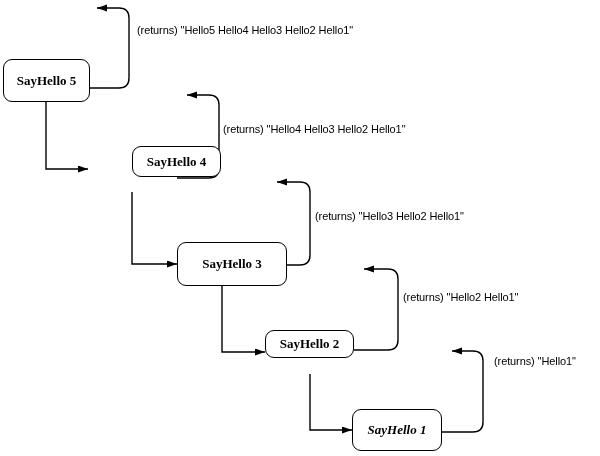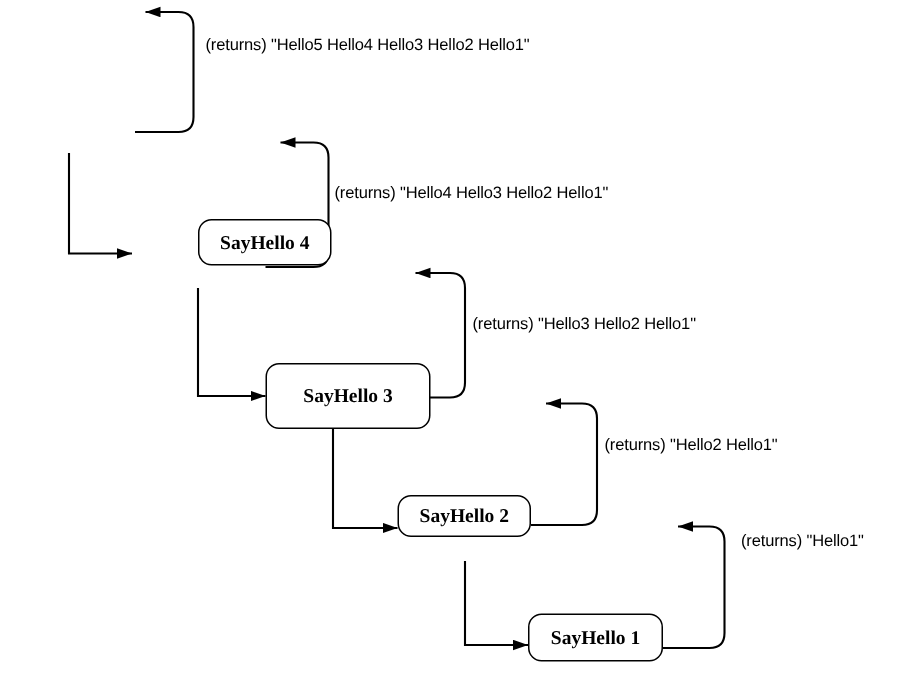--- a/index.html
+++ b/index.html
@@ -78,6 +78,9 @@
     <path class="edge" d="M 442 432 L 473 432 Q 483 432 483 422 L 483 361 Q 483 351 473 351 L 452 351" marker-end="url(#arrow)"></path>
   </svg>
 
+  <div class="node" style="left:3px; top:59px; width:87px; height:43px;">
+    <span class="node-label">SayHello 5</span>
+  </div>
   <div class="node" style="left:88px; top:146px; width:89px; height:31px;margin-left:44px;">
     <span class="node-label">SayHello 4</span>
   </div>

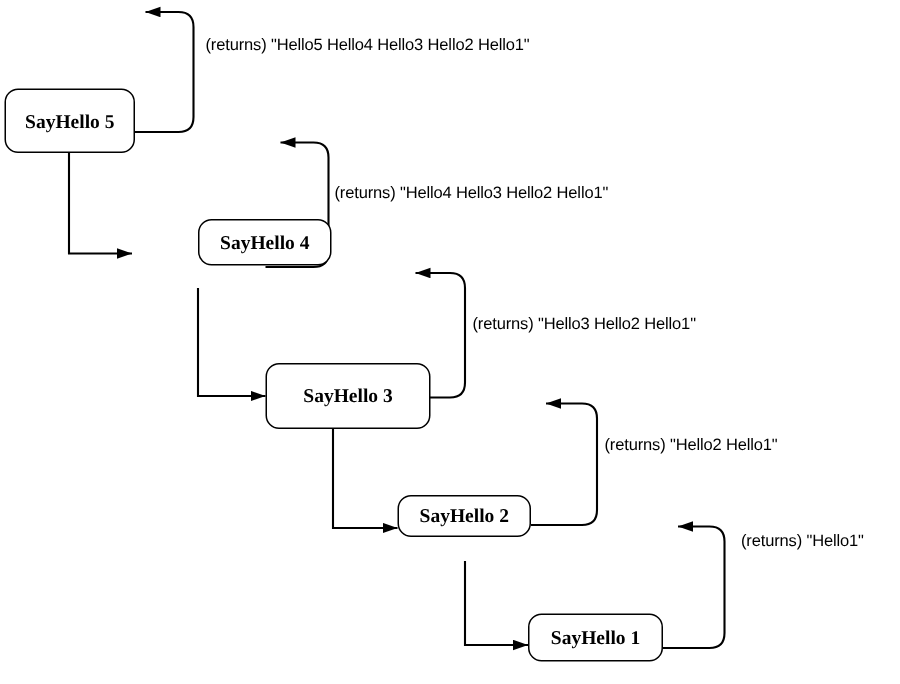--- a/index.html
+++ b/index.html
@@ -90,7 +90,7 @@
   <div class="node" style="left:265px; top:330px; width:89px; height:28px;">
     <span class="node-label">SayHello 2</span>
   </div>
-  <div class="node" style="left:352px; top:409px; width:90px; height:32px;">
+  <div class="node" style="left:352px; top:409px; width:90px; height:42px;font-style:italic;">
     <span class="node-label">SayHello 1</span>
   </div>
 

